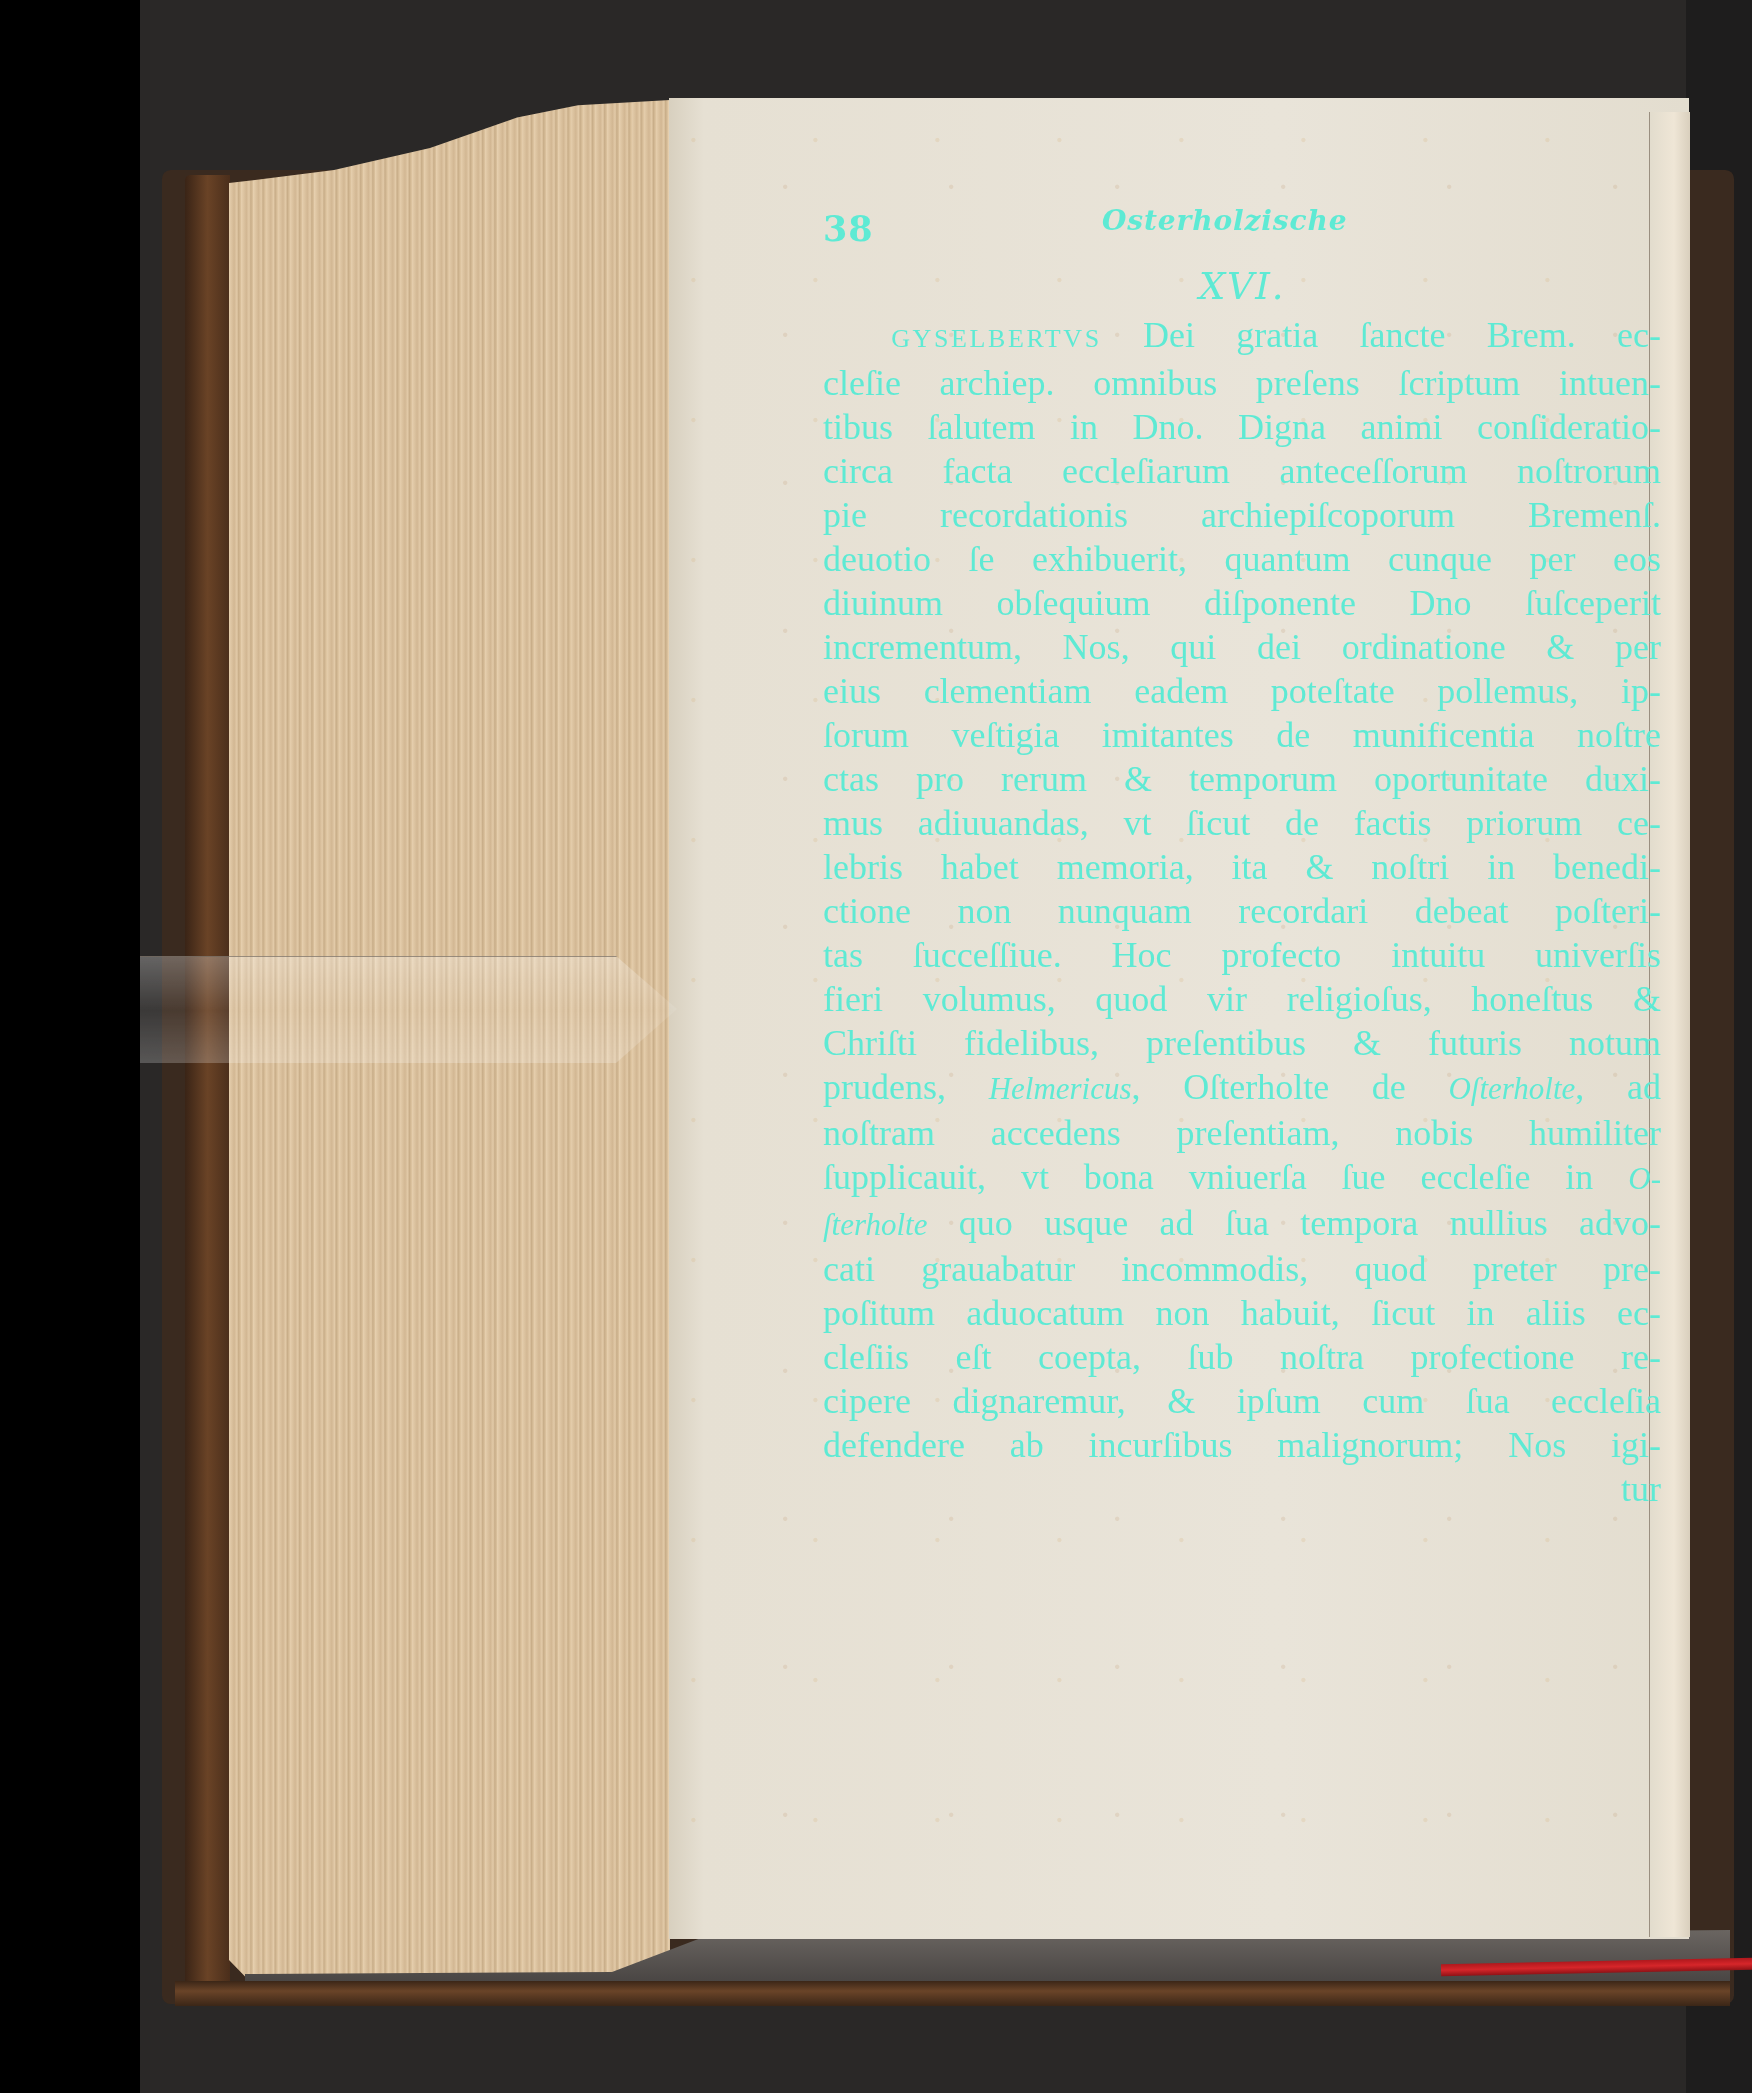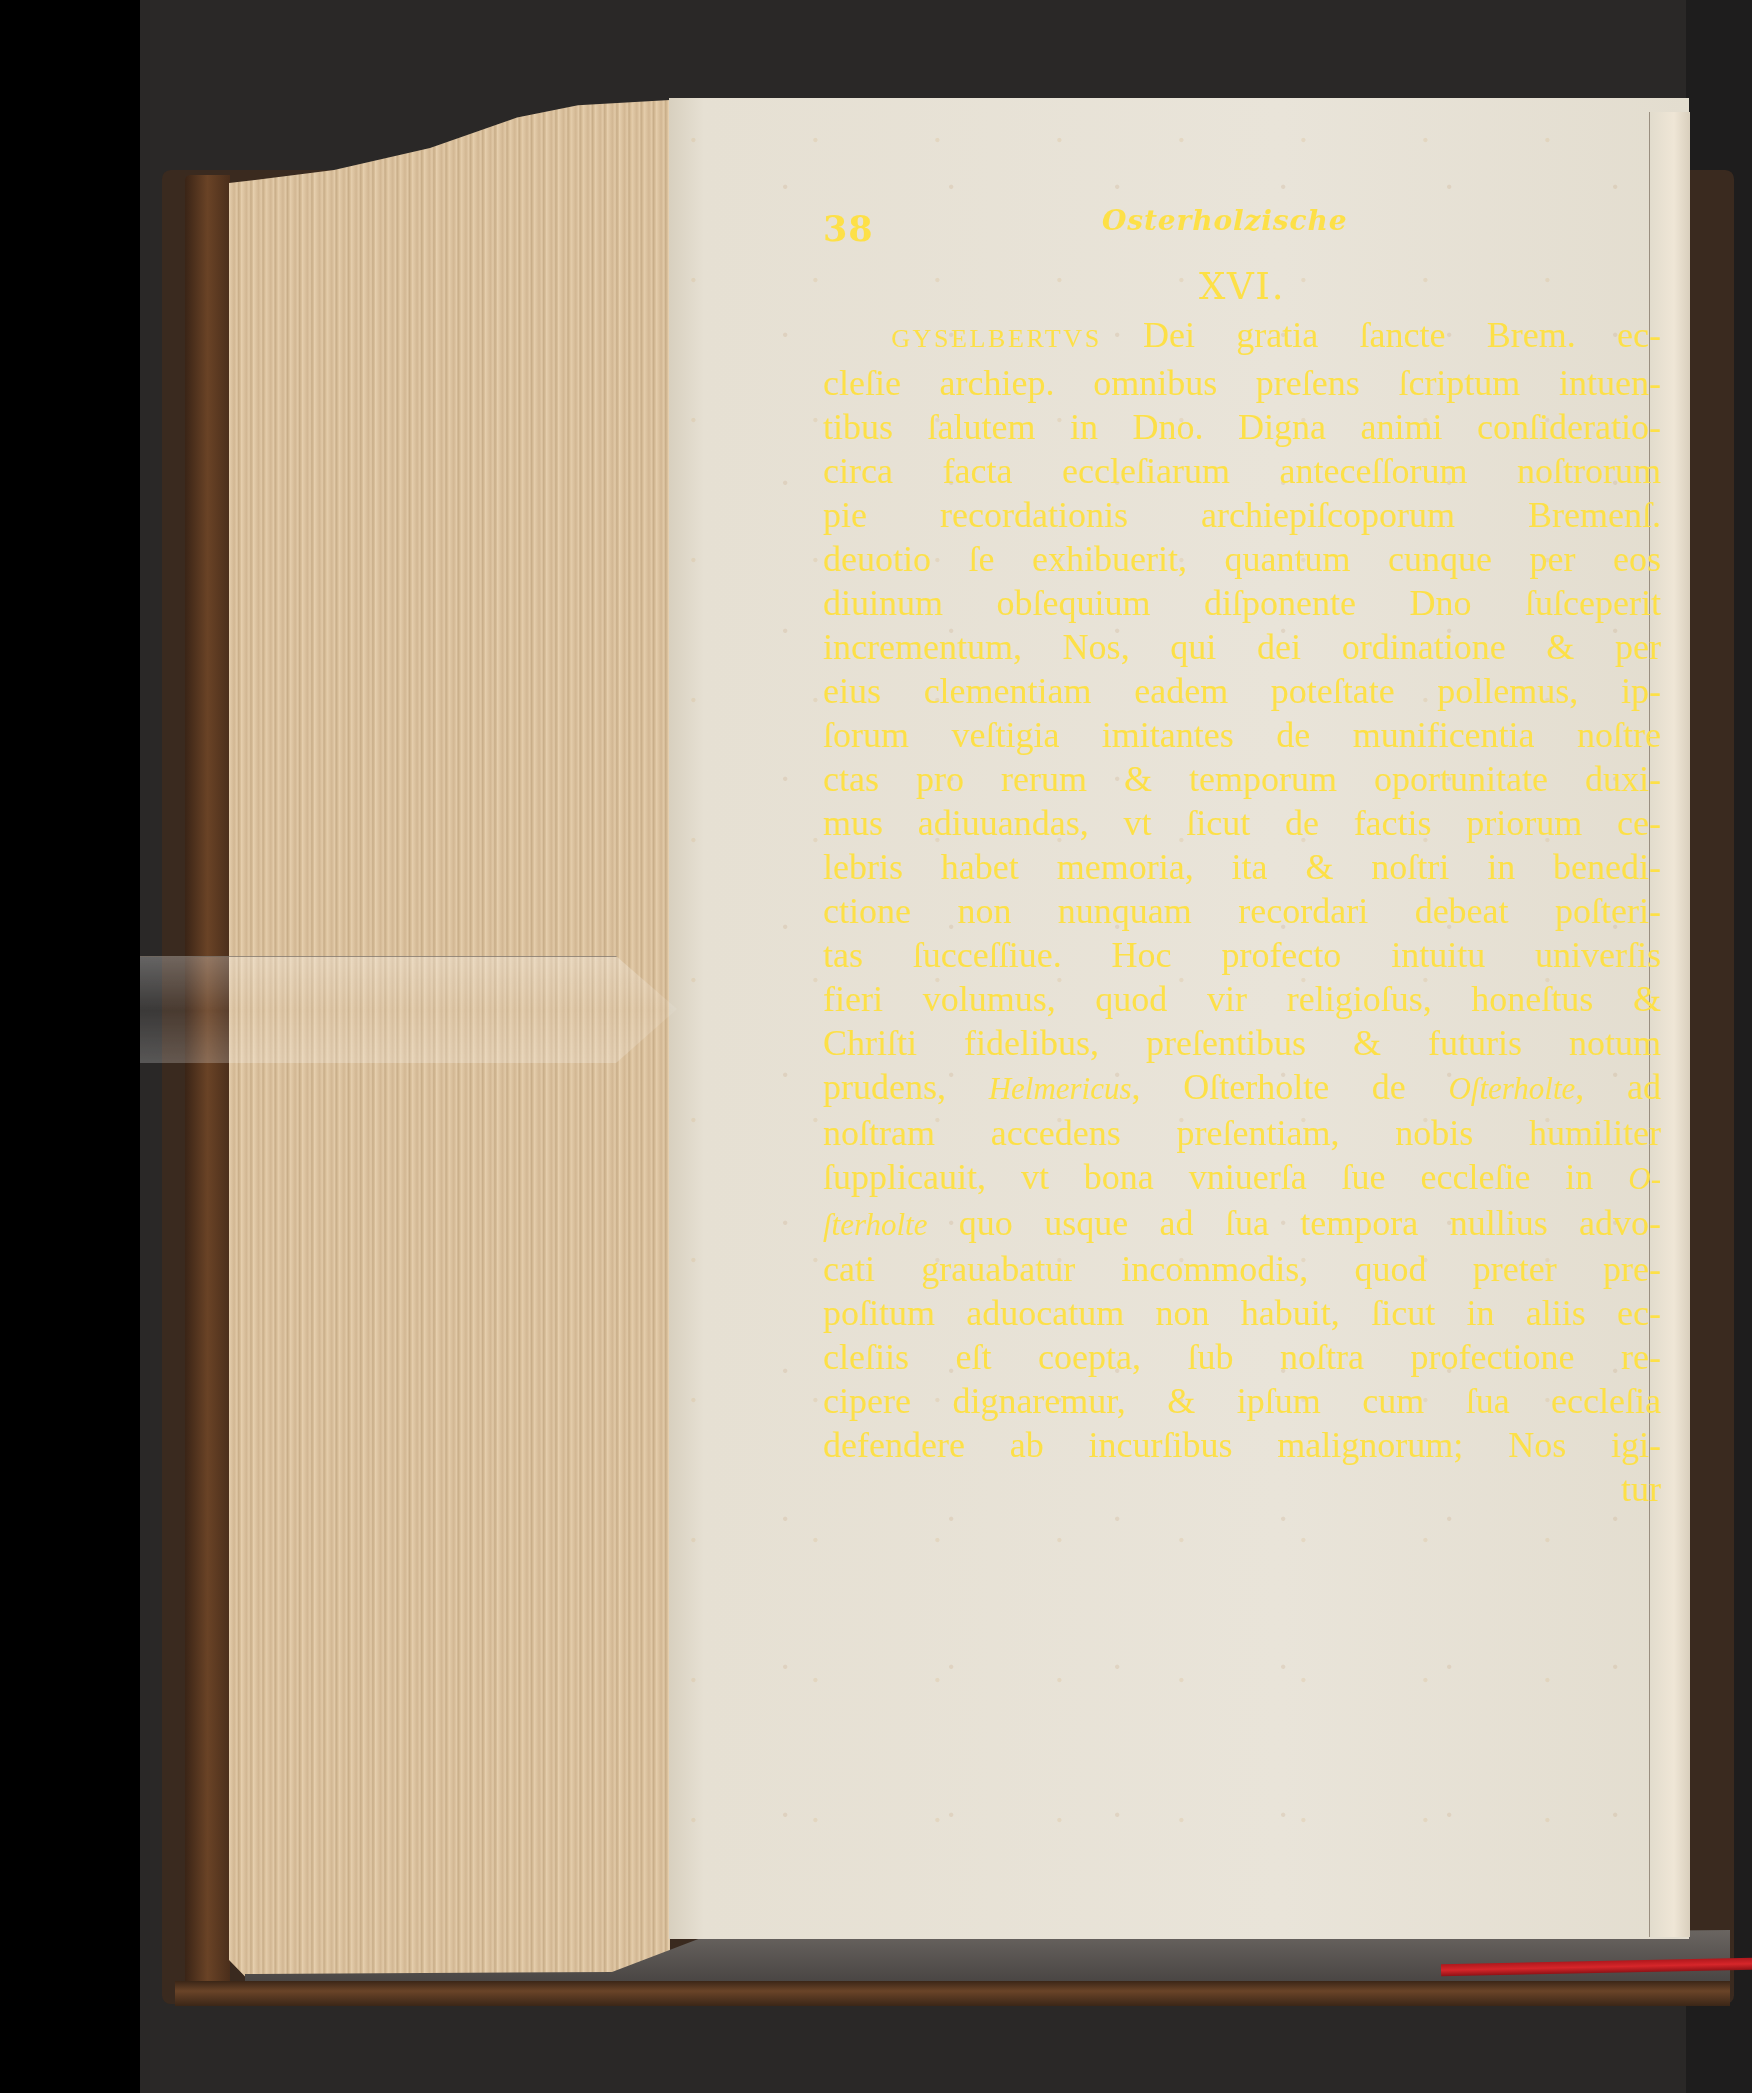--- a/index.html
+++ b/index.html
@@ -76,7 +76,7 @@
   
   .text-block {
     position: absolute; left: 823px; top: 199px; width: 838px;
-    color: #fde047;
+    color: #5eead4;
   }
   .running-head {
     position: relative; height: 61px;

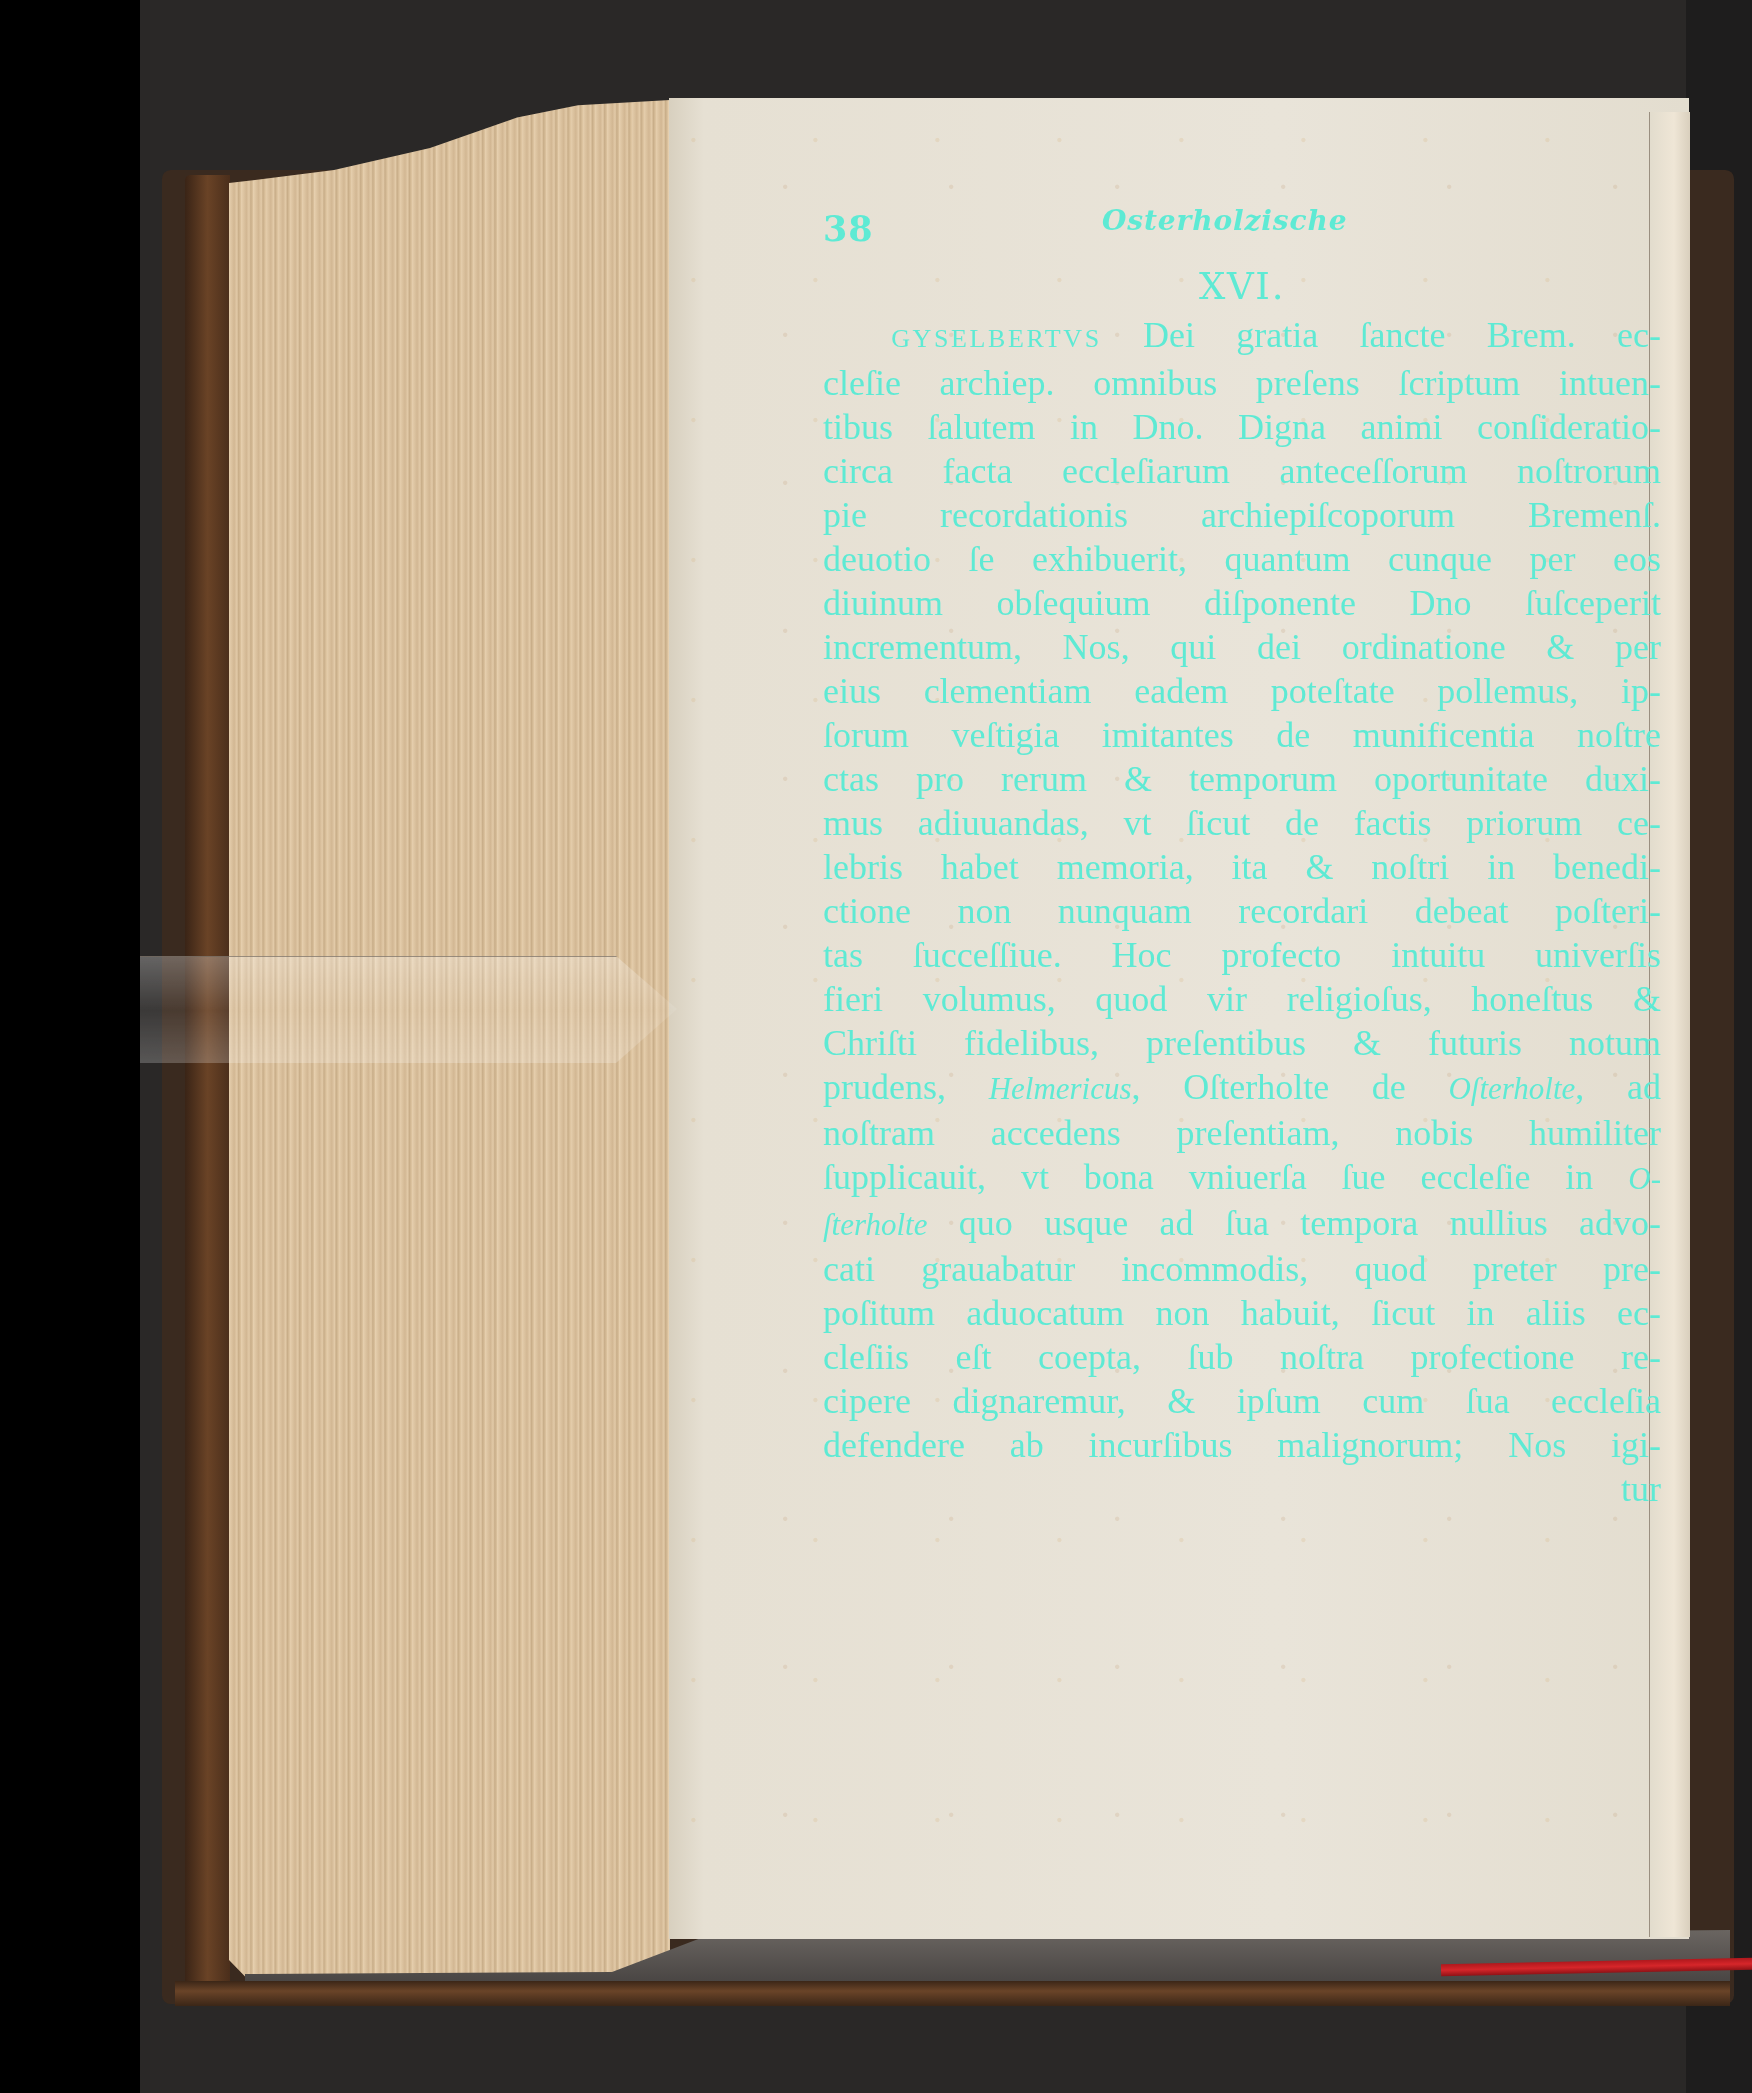--- a/index.html
+++ b/index.html
@@ -93,6 +93,7 @@
   .section-numeral {
     text-align: center; font-size: 37px; margin: 5.2px 0 5.2px 0;
     letter-spacing: 1.7px;
+    font-style: italic;
   }
   .line {
     font-family: "Liberation Serif", serif;

